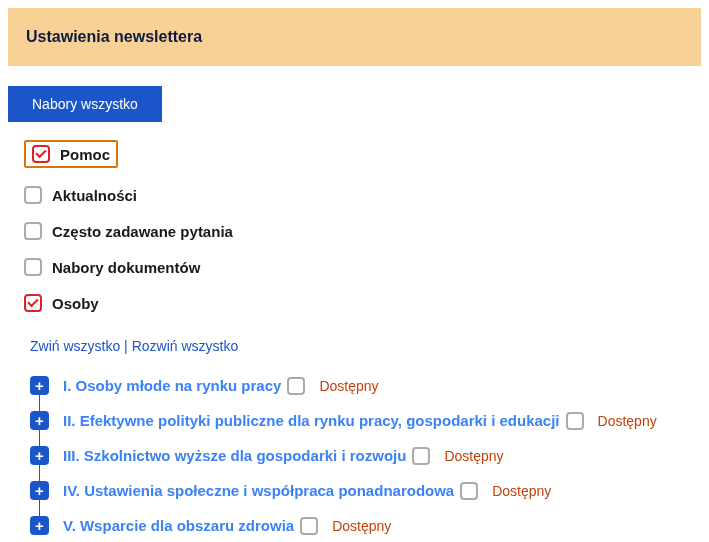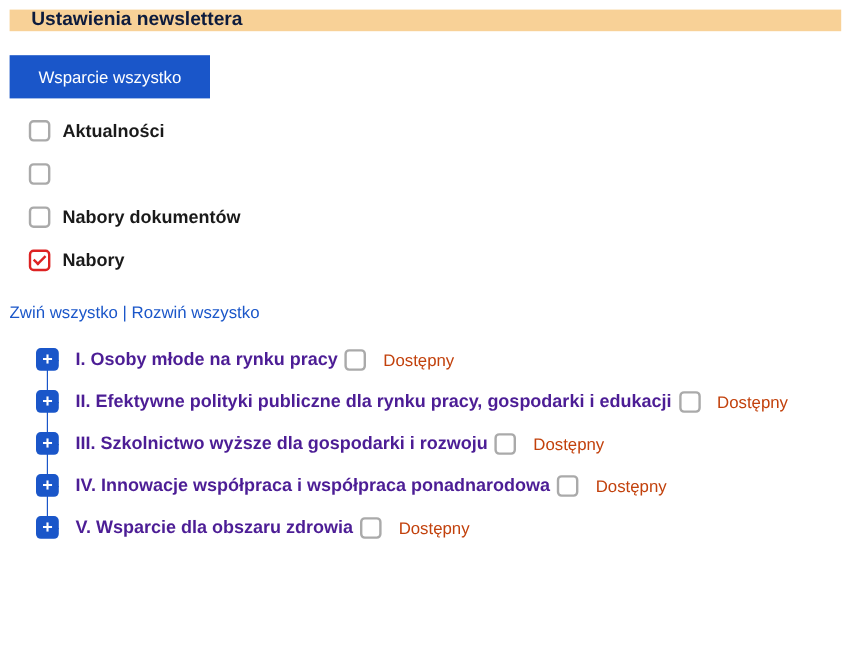--- a/index.html
+++ b/index.html
@@ -13,7 +13,7 @@
   }
   .header-bar {
     background: #f8d197;
-    padding: 0 18px;
+    padding: 20px 18px;
     font-weight: bold;
     font-size: 16px;
     color: #0d1b3d;

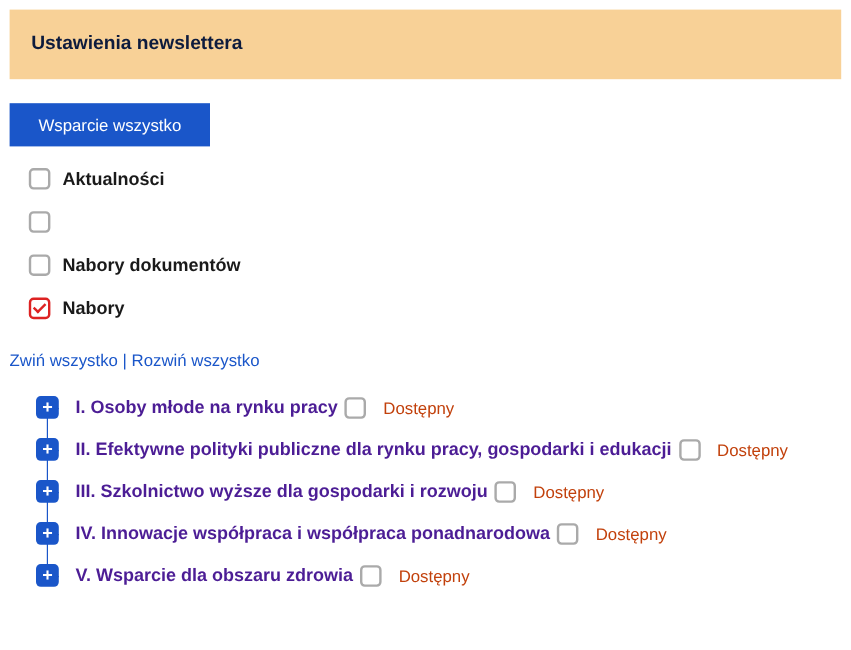--- a/index.html
+++ b/index.html
@@ -150,7 +150,7 @@
 <div class="header-bar">Ustawienia newslettera</div>
 
 <div class="button-row">
-  <button class="btn">Wsparcie wszystko</button>
+  <button class="btn">Nabory wszystko</button>
 </div>
 
 <div class="cb-list">

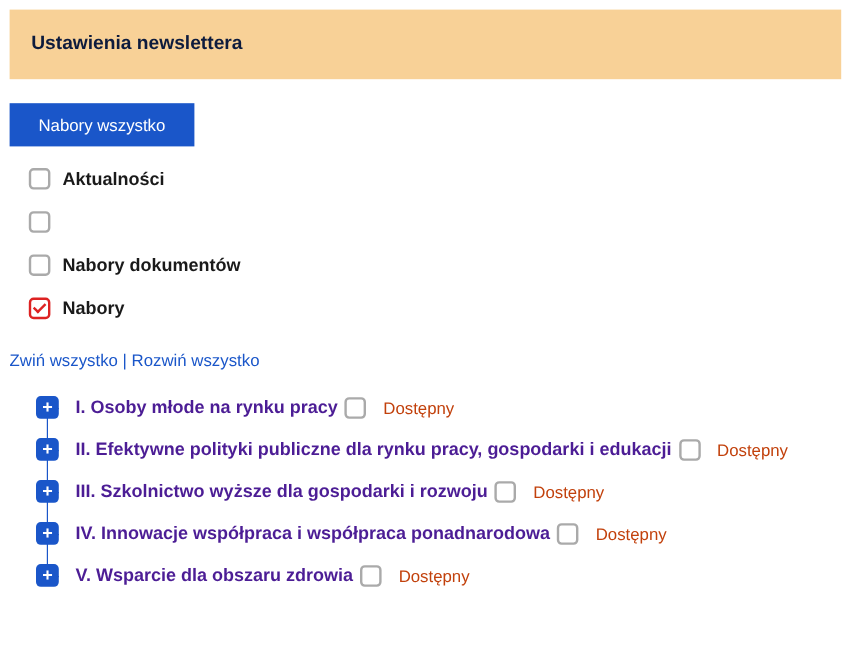--- a/index.html
+++ b/index.html
@@ -154,6 +154,10 @@
 </div>
 
 <div class="cb-list">
+  <div class="cb-row highlighted">
+    <span class="checkbox checked"></span>
+    <span class="cb-label">Pomoc</span>
+  </div>
   <div class="cb-row">
     <span class="checkbox"></span>
     <span class="cb-label">Aktualności</span>

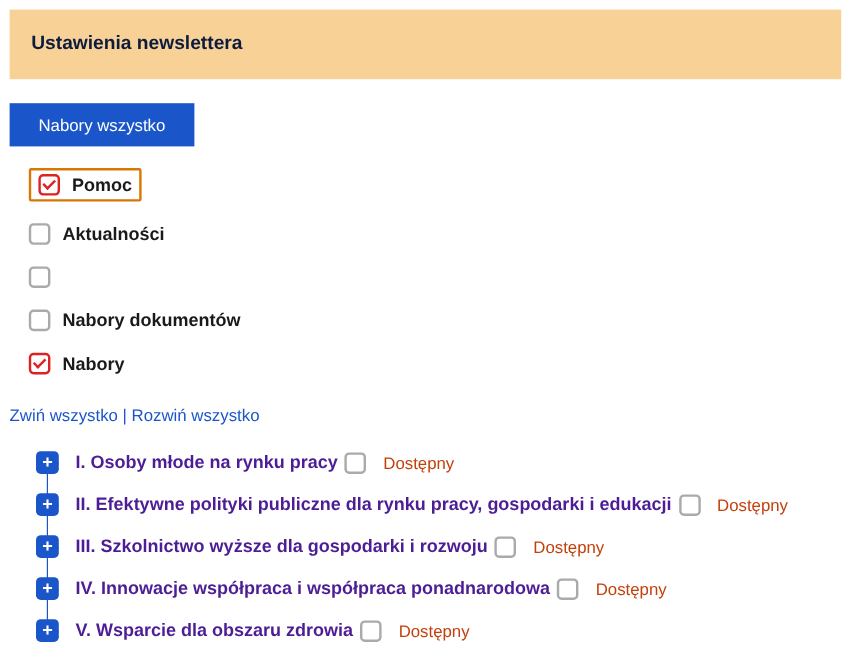--- a/index.html
+++ b/index.html
@@ -164,6 +164,7 @@
   </div>
   <div class="cb-row">
     <span class="checkbox"></span>
+    <span class="cb-label">Często zadawane pytania</span>
   </div>
   <div class="cb-row">
     <span class="checkbox"></span>

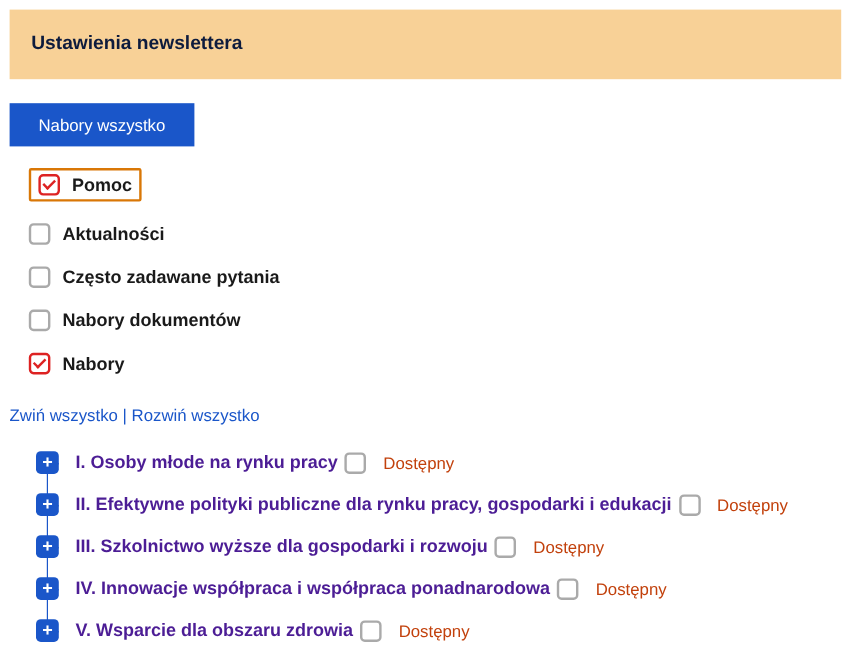--- a/index.html
+++ b/index.html
@@ -172,7 +172,7 @@
   </div>
   <div class="cb-row">
     <span class="checkbox checked"></span>
-    <span class="cb-label">Nabory</span>
+    <span class="cb-label">Osoby</span>
   </div>
 </div>
 

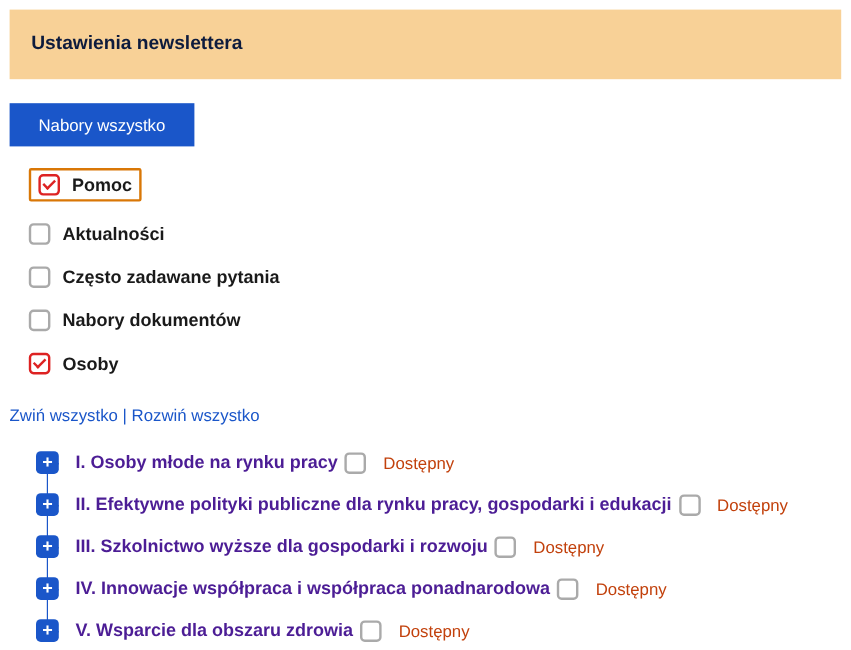--- a/index.html
+++ b/index.html
@@ -77,6 +77,7 @@
     font-size: 15px;
   }
   .tree-controls {
+    margin-left: 22px;
     margin-top: 26px;
     margin-bottom: 14px;
     font-size: 14px;

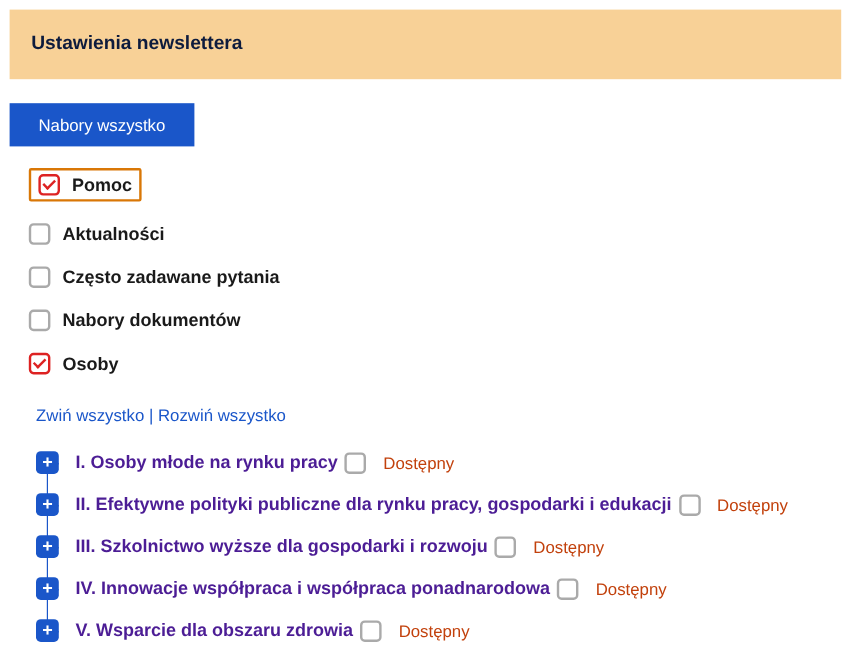--- a/index.html
+++ b/index.html
@@ -136,7 +136,7 @@
   .tree-label {
     font-weight: bold;
     font-size: 15px;
-    color: #4c1d95;
+    color: #3b82f6;
     margin-left: 8px;
   }
   .tree-sub {

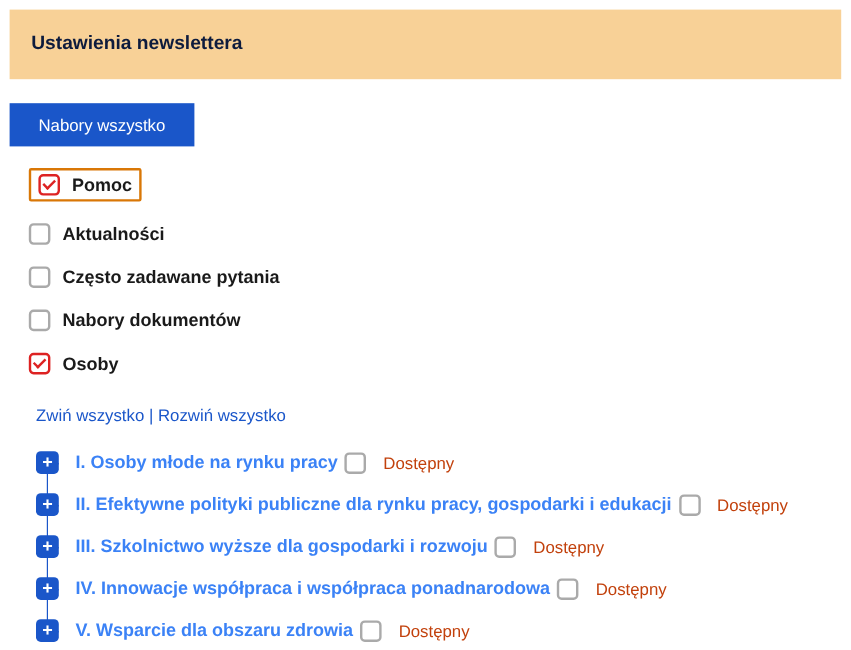--- a/index.html
+++ b/index.html
@@ -202,7 +202,7 @@
   </div>
   <div class="tree-row">
     <span class="expand-btn">+</span>
-    <span class="tree-label">IV. Innowacje współpraca i współpraca ponadnarodowa</span>
+    <span class="tree-label">IV. Ustawienia społeczne i współpraca ponadnarodowa</span>
     <span class="checkbox"></span>
     <span class="tree-sub">Dostępny</span>
   </div>

